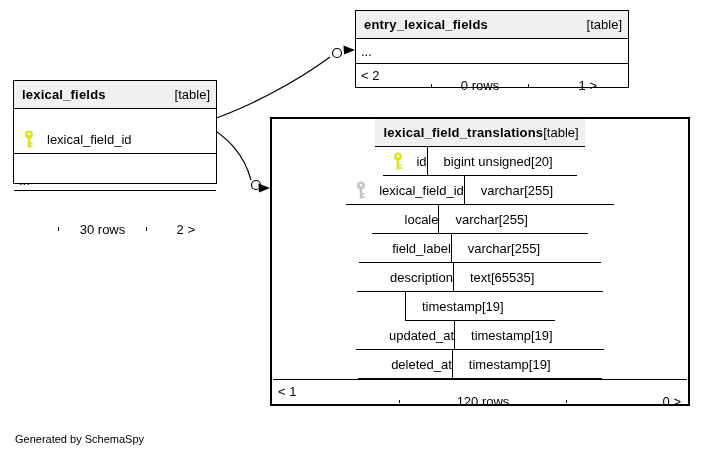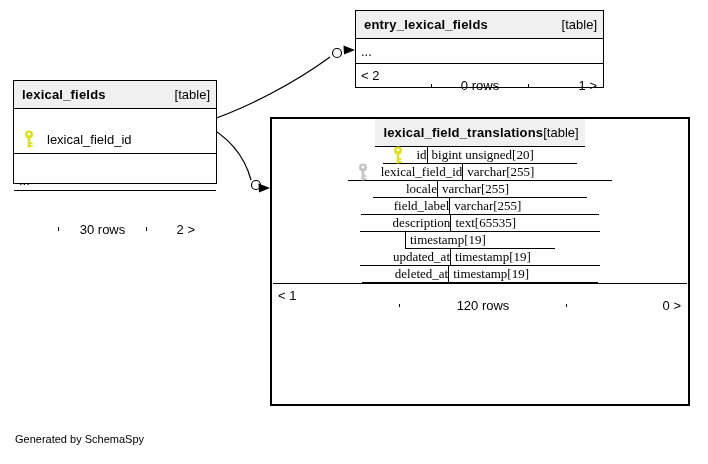--- a/index.html
+++ b/index.html
@@ -33,7 +33,7 @@
   .cell.right { justify-content: flex-end; padding-right: 6px; }
 
   
-  #t-entry { left: 355px; top: 10px; width: 249px; height: 78px; }
+  #t-entry { left: 355px; top: 10px; width: 274px; height: 78px; }
   #t-entry .tbl-header { height: 28px; }
   #t-entry .ellipsis-row { height: 25px; border-bottom: 1px solid #000; }
   #t-entry .tbl-footer { border-top: none; height: 23px; }

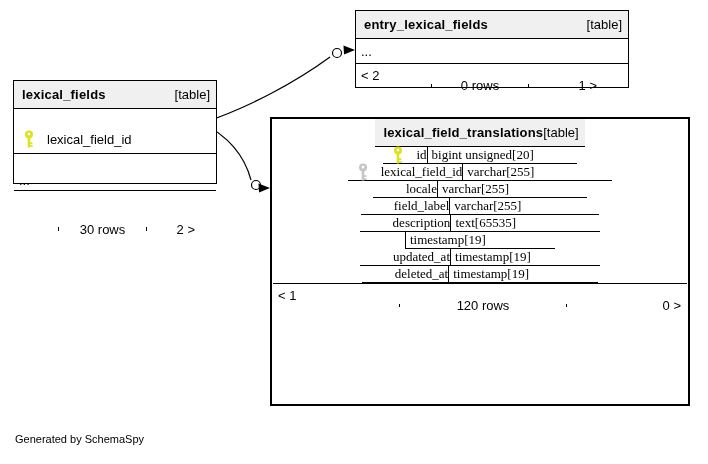--- a/index.html
+++ b/index.html
@@ -50,7 +50,7 @@
   
   #t-trans { left: 270px; top: 117px; width: 420px; height: 289px; }
   #t-trans .tbl-header { height: 28px; }
-  #t-trans .col-row { height: 17px; font-family: Liberation Serif, serif; }
+  #t-trans .col-row { height: 29px; }
   #t-trans .type-cell { width: 150px; }
   #t-trans .col-name-cell { flex: 1; display: flex; align-items: center; }
   #t-trans .tbl-footer { height: 24px; }

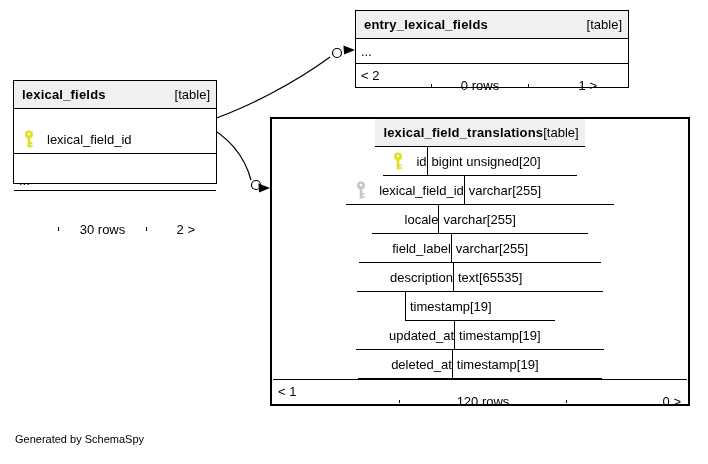--- a/index.html
+++ b/index.html
@@ -21,7 +21,7 @@
   .col-row:last-of-type { border-bottom: none; }
   .key-slot { width: 11px; margin-left: 10px; flex: none; display: flex; align-items: center; }
   .col-name { margin-left: 12px; white-space: nowrap; }
-  .type-cell { border-left: 1px solid #000; align-self: stretch; display: flex; align-items: center; padding-left: 4px; white-space: nowrap; flex: none; }
+  .type-cell { border-left: 1px solid #000; align-self: stretch; display: flex; align-items: center; padding-left: 16px; white-space: nowrap; flex: none; }
 
   .ellipsis-row { display: flex; align-items: center; padding-left: 5px; flex: none; }
 

